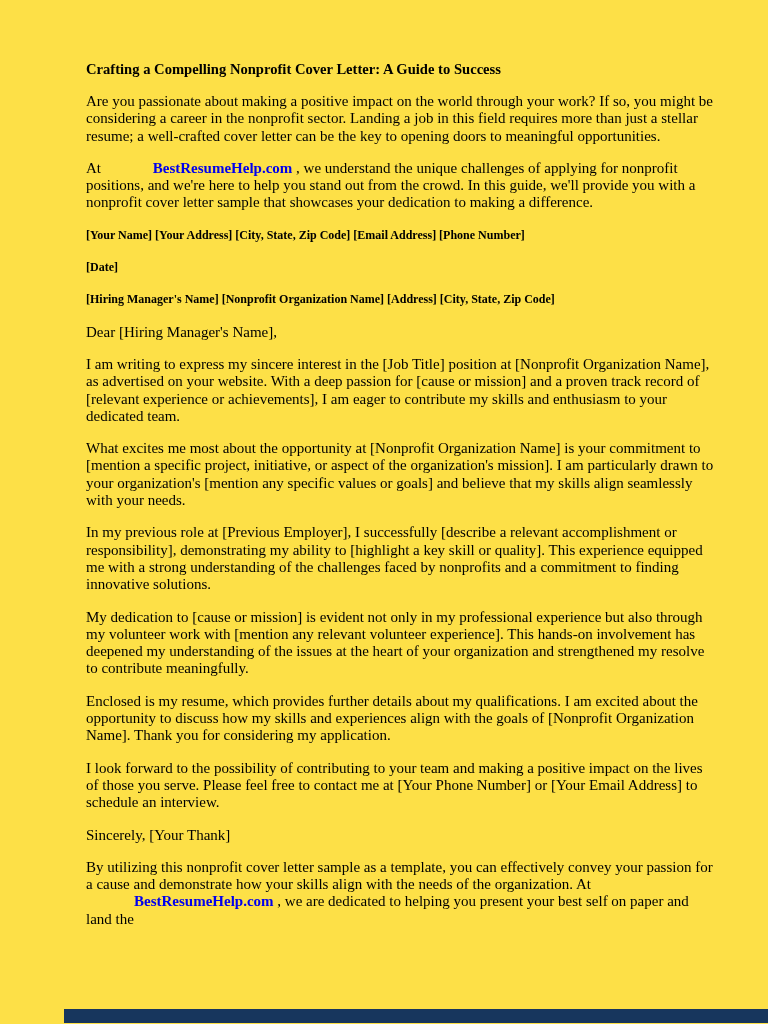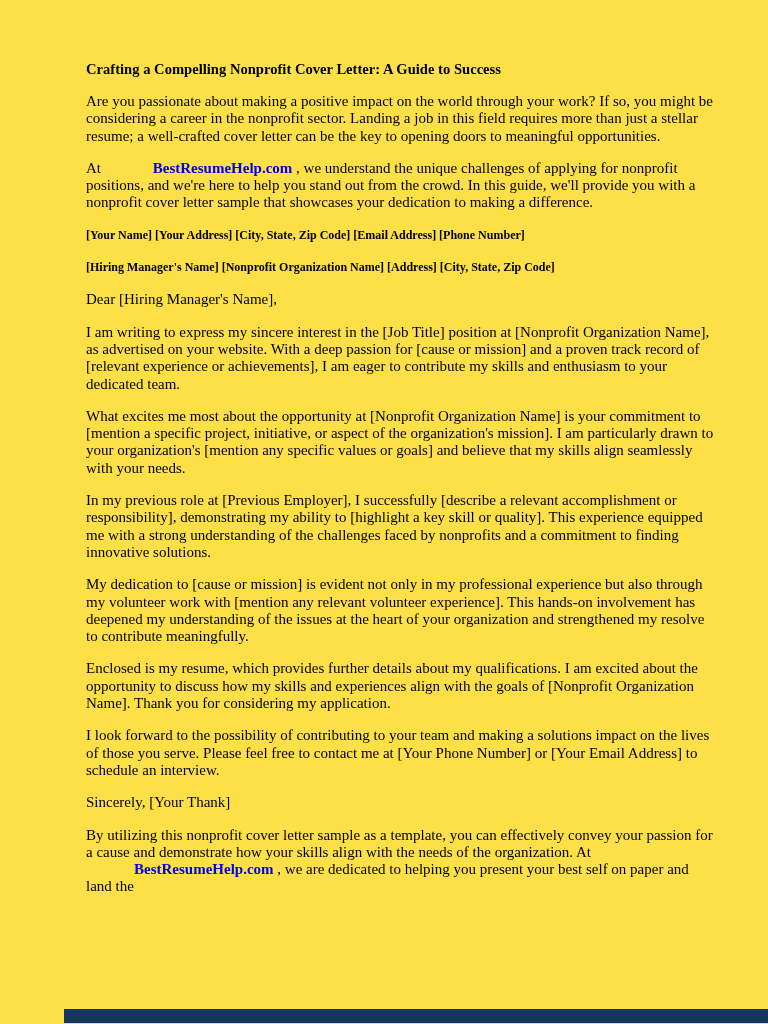--- a/index.html
+++ b/index.html
@@ -66,6 +66,7 @@
         <p class="doc-paragraph"><span>Are you passionate about making a positive impact on the world through your work? If so, you might be considering a career in the nonprofit sector. Landing a job in this field requires more than just a stellar resume; a well-crafted cover letter can be the key to opening doors to meaningful opportunities.</span></p>
         <p class="doc-paragraph"><span>At </span><span class="seg-link" style="color: rgb(0, 0, 238);">BestResumeHelp.com</span><span> , we understand the unique challenges of applying for nonprofit positions, and we're here to help you stand out from the crowd. In this guide, we'll provide you with a nonprofit cover letter sample that showcases your dedication to making a difference.</span></p>
         <p class="doc-paragraph bold"><span>[Your Name] [Your Address] [City, State, Zip Code] [Email Address] [Phone Number]</span></p>
+        <p class="doc-paragraph bold"><span>[Date]</span></p>
         <p class="doc-paragraph bold"><span>[Hiring Manager's Name] [Nonprofit Organization Name] [Address] [City, State, Zip Code]</span></p>
         <p class="doc-paragraph"><span>Dear [Hiring Manager's Name],</span></p>
         <p class="doc-paragraph"><span>I am writing to express my sincere interest in the [Job Title] position at [Nonprofit Organization Name], as advertised on your website. With a deep passion for [cause or mission] and a proven track record of [relevant experience or achievements], I am eager to contribute my skills and enthusiasm to your dedicated team.</span></p>

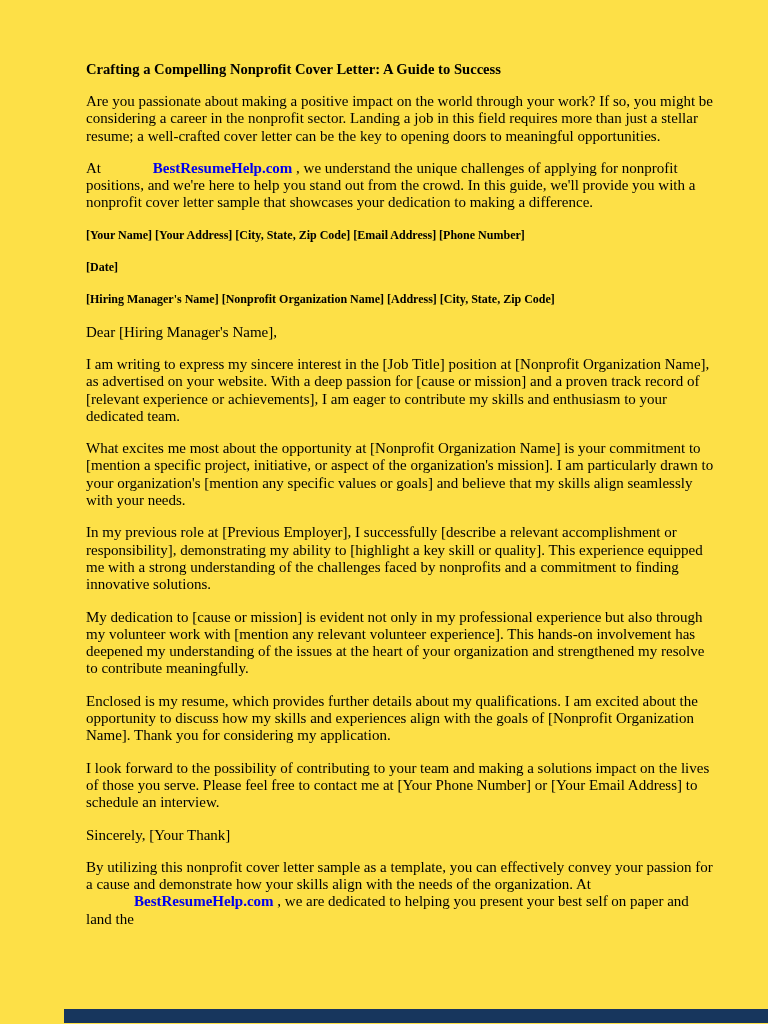--- a/index.html
+++ b/index.html
@@ -74,7 +74,7 @@
         <p class="doc-paragraph"><span>In my previous role at [Previous Employer], I successfully [describe a relevant accomplishment or responsibility], demonstrating my ability to [highlight a key skill or quality]. This experience equipped me with a strong understanding of the challenges faced by nonprofits and a commitment to finding innovative solutions.</span></p>
         <p class="doc-paragraph"><span>My dedication to [cause or mission] is evident not only in my professional experience but also through my volunteer work with [mention any relevant volunteer experience]. This hands-on involvement has deepened my understanding of the issues at the heart of your organization and strengthened my resolve to contribute meaningfully.</span></p>
         <p class="doc-paragraph"><span>Enclosed is my resume, which provides further details about my qualifications. I am excited about the opportunity to discuss how my skills and experiences align with the goals of [Nonprofit Organization Name]. Thank you for considering my application.</span></p>
-        <p class="doc-paragraph"><span>I look forward to the possibility of contributing to your team and making a solutions impact on the lives of those you serve. Please feel free to contact me at [Your Phone Number] or [Your Email Address] to schedule an interview.</span></p>
+        <p class="doc-paragraph"><span>I look forward to the possibility of contributing to your team and making a positive impact on the lives of those you serve. Please feel free to contact me at [Your Phone Number] or [Your Email Address] to schedule an interview.</span></p>
         <p class="doc-paragraph"><span>Sincerely, [Your Thank]</span></p>
         <p class="doc-paragraph"><span>By utilizing this nonprofit cover letter sample as a template, you can effectively convey your passion for a cause and demonstrate how your skills align with the needs of the organization. At </span><span class="seg-link" style="color: rgb(0, 0, 238);">BestResumeHelp.com</span><span> , we are dedicated to helping you present your best self on paper and land the</span></p>
       </div>

